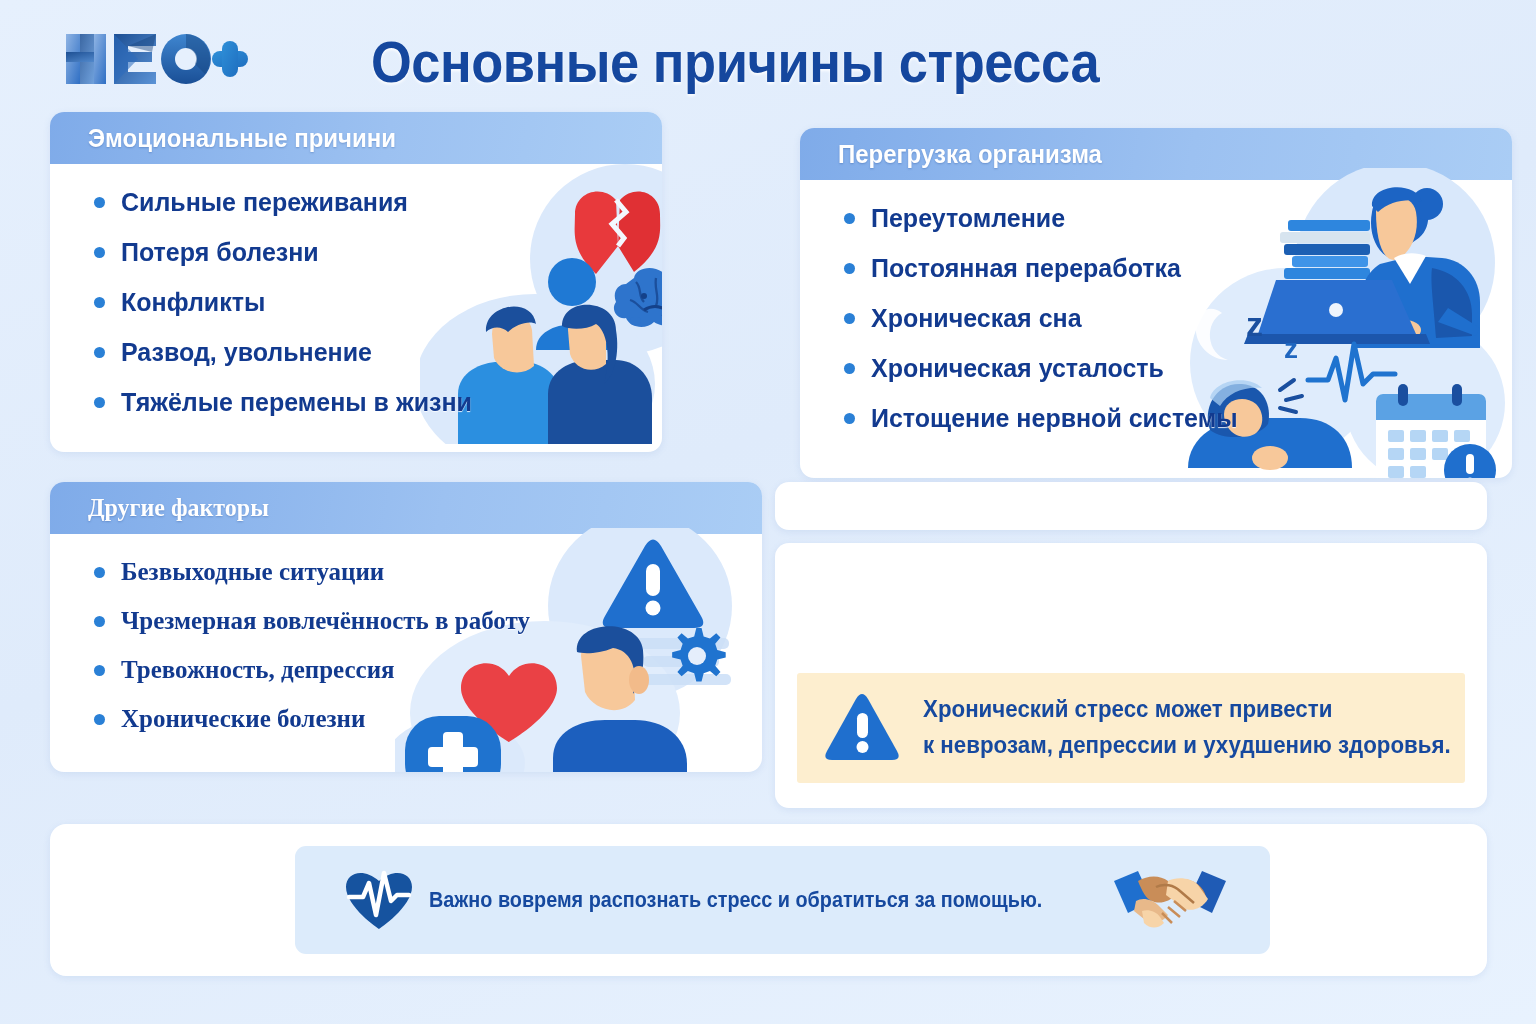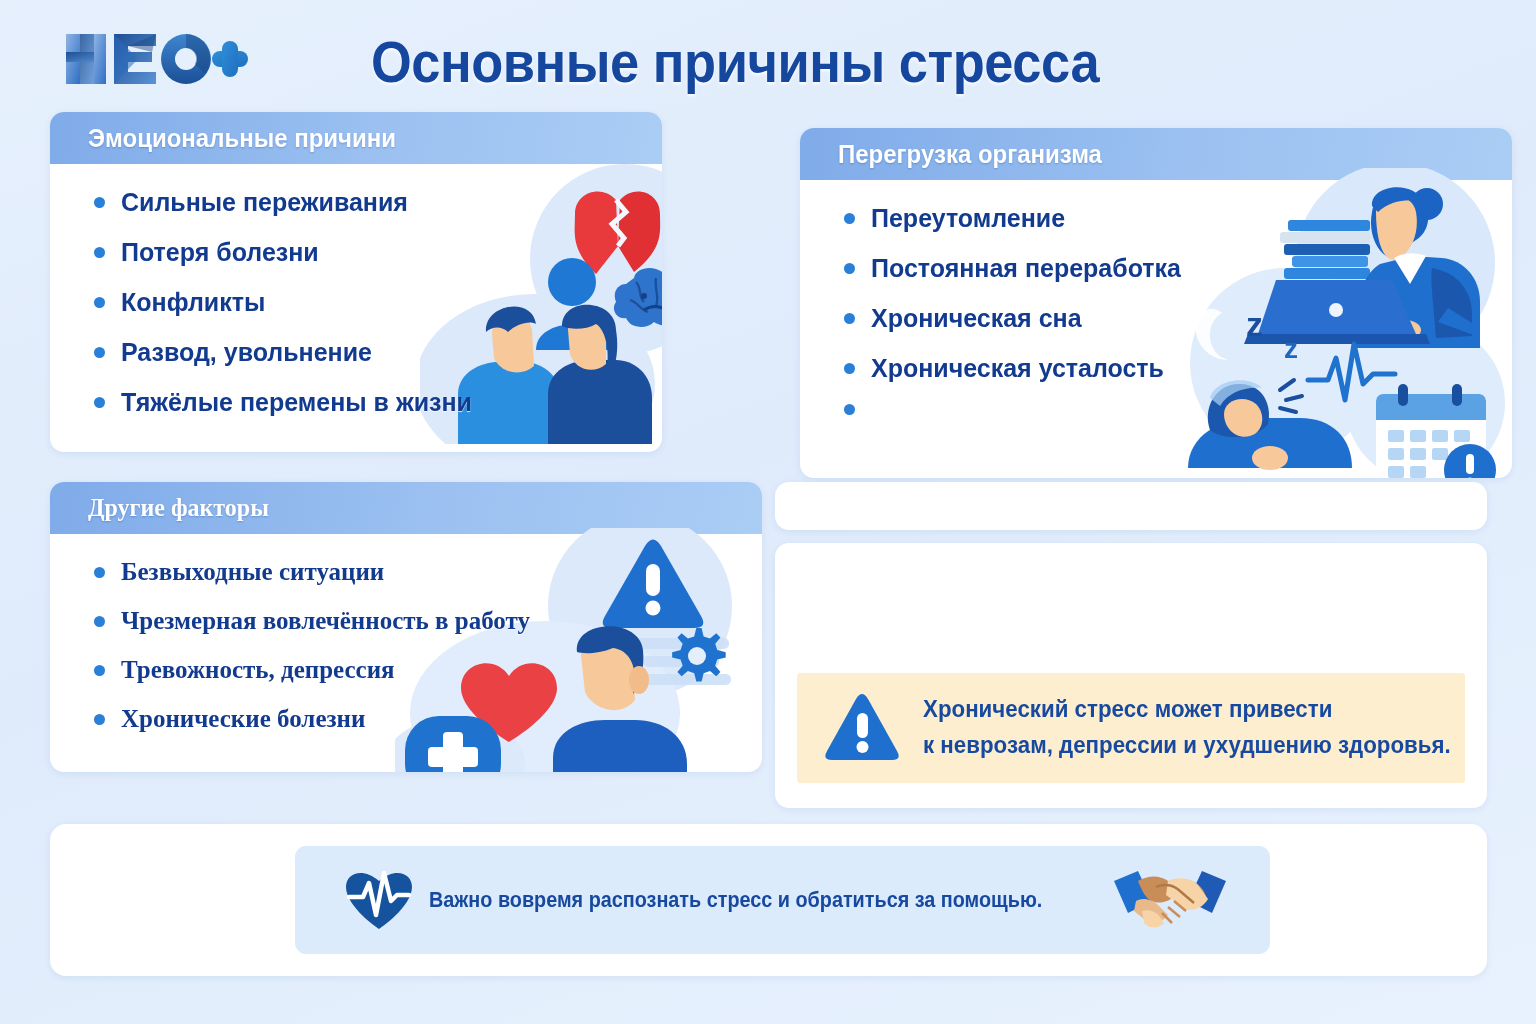--- a/index.html
+++ b/index.html
@@ -294,6 +294,7 @@
         </li>
       <li>
           <span class="dot"></span>
+          <span>Истощение нервной системы</span>
         </li>
     </ul>
   </div>

